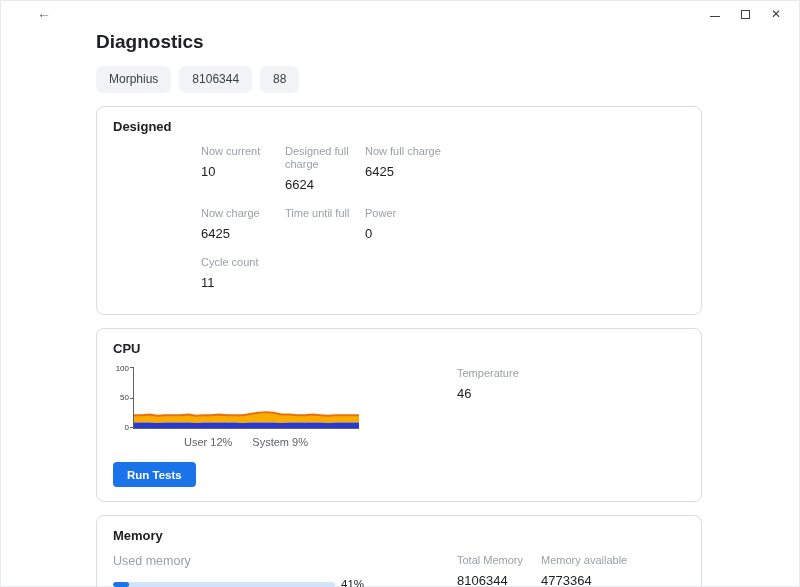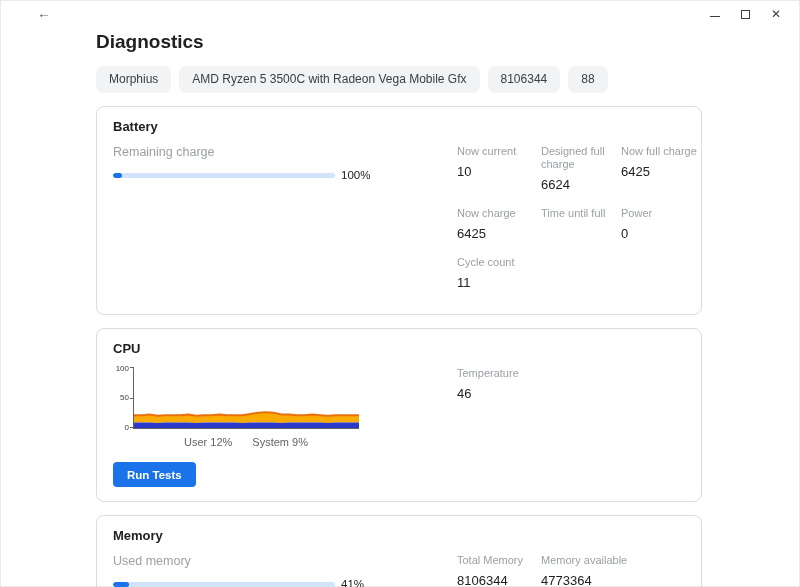--- a/index.html
+++ b/index.html
@@ -82,7 +82,6 @@
 
     <div class="chips">
       <span class="chip">Morphius</span>
-      <span class="chip">AMD Ryzen 5 3500C with Radeon Vega Mobile Gfx</span>
       <span class="chip">8106344</span>
       <span class="chip">88</span>
     </div>

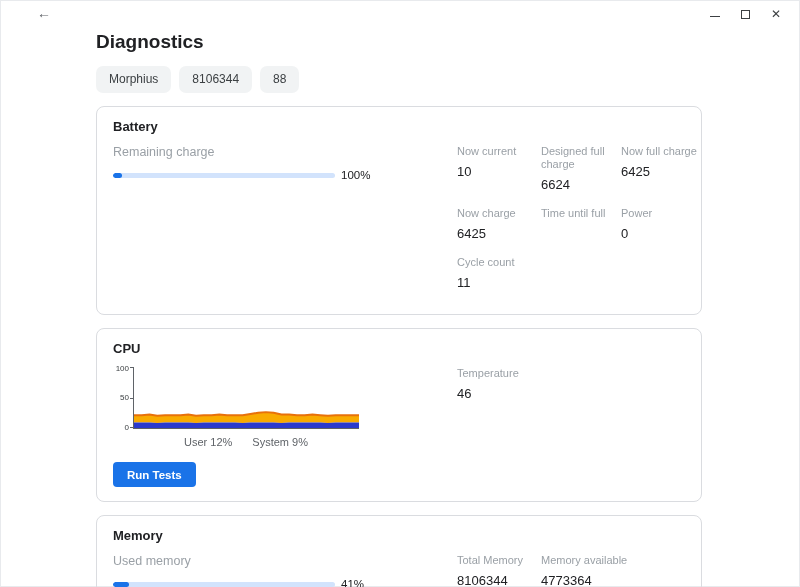--- a/index.html
+++ b/index.html
@@ -87,7 +87,7 @@
     </div>
 
     <div class="card">
-      <div class="card-title">Battery</div>
+      <div class="card-title">Designed</div>
       <div class="card-body">
         <div class="left-col">
           <div class="gauge-label">Remaining charge</div>

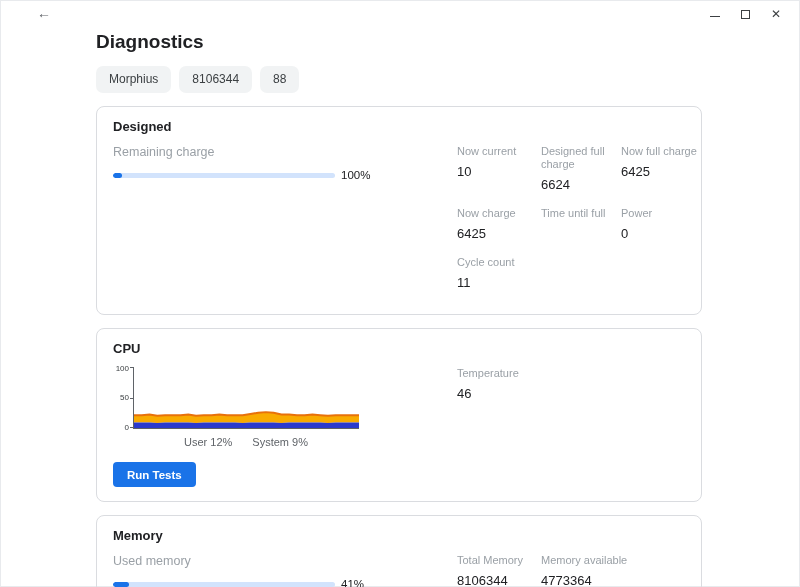--- a/index.html
+++ b/index.html
@@ -89,15 +89,6 @@
     <div class="card">
       <div class="card-title">Designed</div>
       <div class="card-body">
-        <div class="left-col">
-          <div class="gauge-label">Remaining charge</div>
-          <div class="gauge-row">
-            <div class="bar-track">
-              <div class="bar-fill" style="width: 4%;"></div>
-            </div>
-            <span class="gauge-pct">100%</span>
-          </div>
-        </div>
         <div class="stats stats-grid cols3">
           <div class="stat-cell">
             <div class="stat-label">Now current</div>

